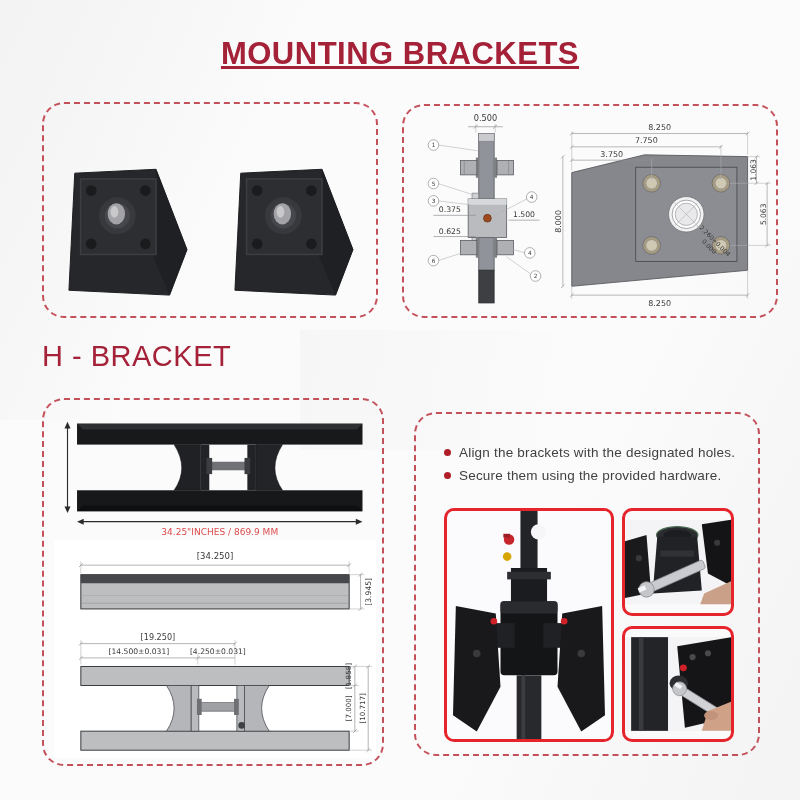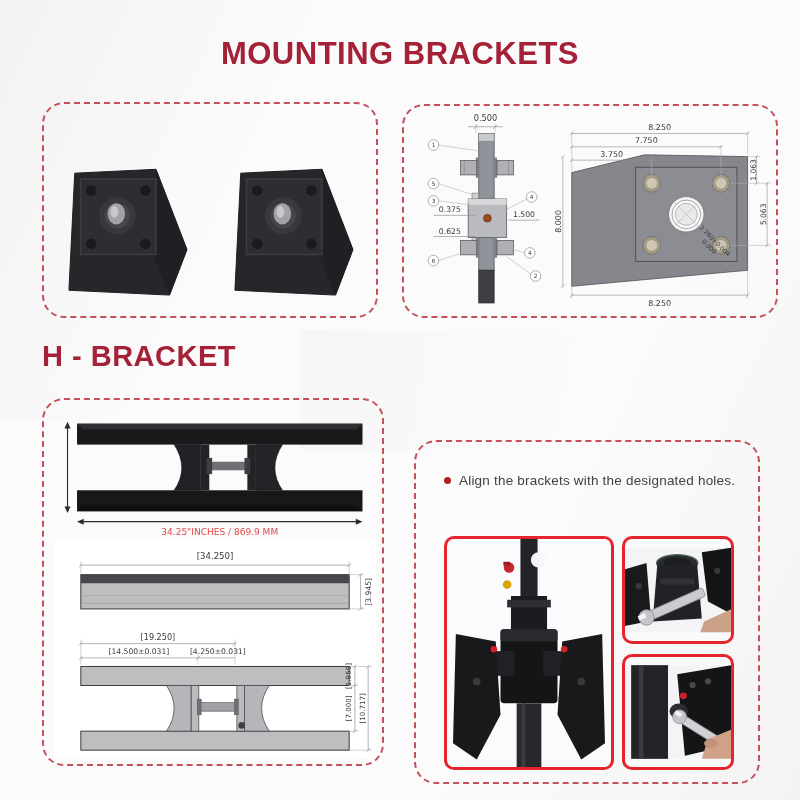--- a/index.html
+++ b/index.html
@@ -20,7 +20,7 @@
   .page-title {
     position:absolute; top:36px; left:0; width:100%;
     text-align:center; font-size:31px; font-weight:800;
-    letter-spacing:0.5px; color:#A42138;
+    letter-spacing:0.5px; color:#A42138;text-decoration:underline;
   }
   .section-title {
     position:absolute; font-size:29px; font-weight:700;

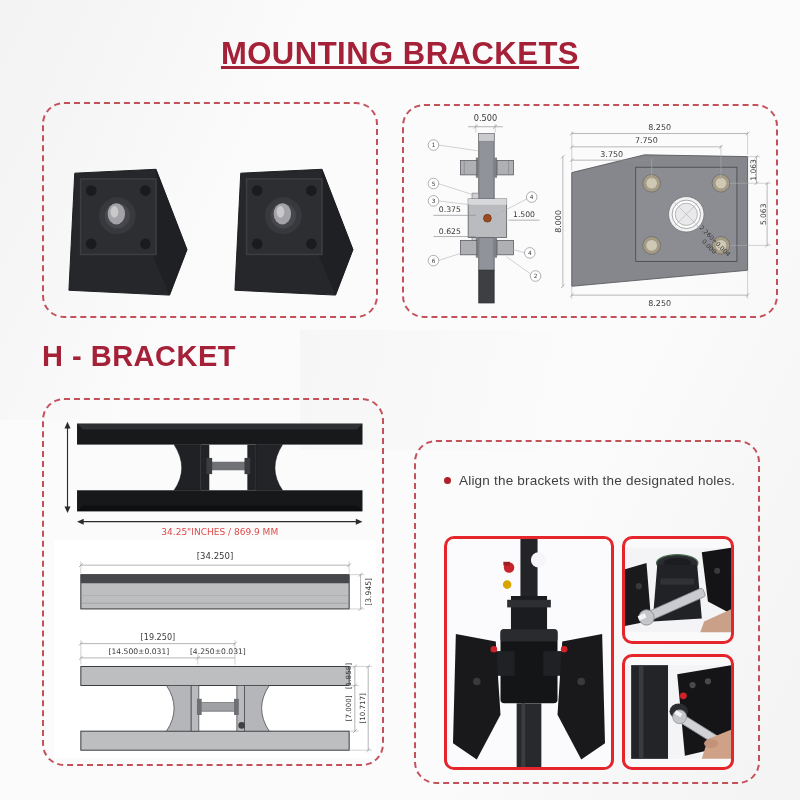--- a/index.html
+++ b/index.html
@@ -23,7 +23,7 @@
     letter-spacing:0.5px; color:#A42138;text-decoration:underline;
   }
   .section-title {
-    position:absolute; font-size:29px; font-weight:700;
+    position:absolute; font-size:29px; font-weight:400;
     letter-spacing:0.5px; color:#A42138;
   }
   .title-hbracket { left:42px; top:340px; }

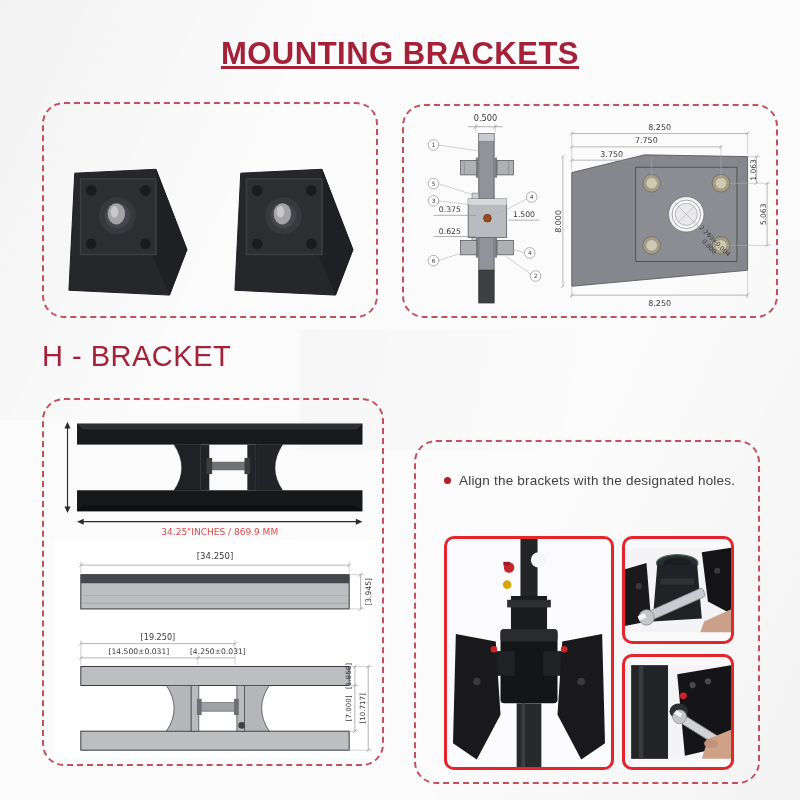--- a/index.html
+++ b/index.html
@@ -35,7 +35,7 @@
   .box-photos   { left:42px;  top:102px; width:336px; height:216px; }
   .box-cad      { left:402px; top:104px; width:376px; height:214px; }
   .box-hbracket { left:42px;  top:398px; width:342px; height:368px; }
-  .box-instr    { left:414px; top:440px; width:346px; height:344px; }
+  .box-instr    { left:414px; top:412px; width:346px; height:344px; }
 
   .bracket-photo-row {
     position:absolute; left:0; top:44px; width:100%;

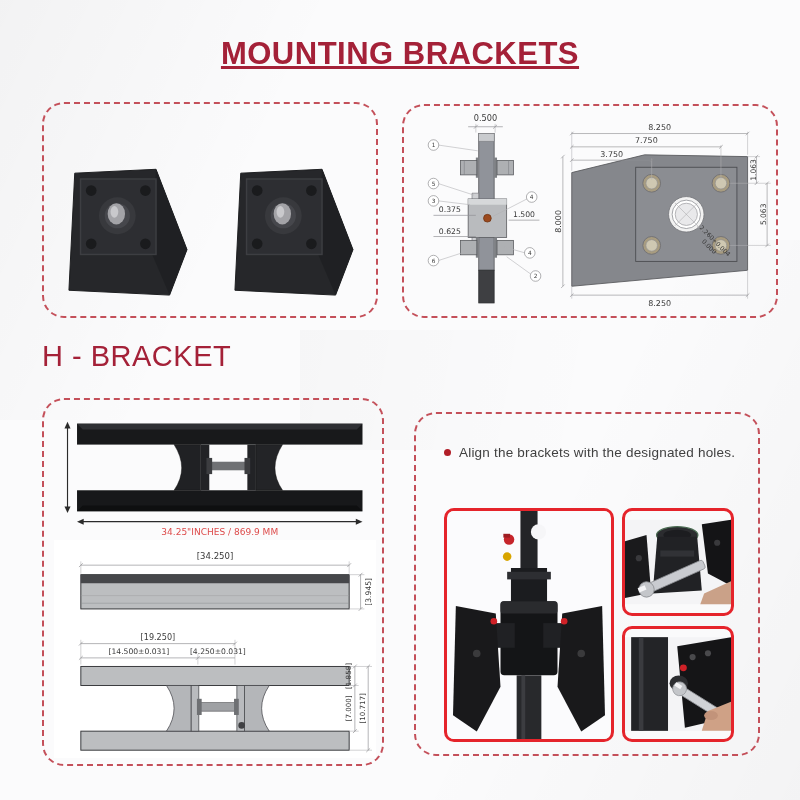--- a/index.html
+++ b/index.html
@@ -347,6 +347,10 @@
       <div class="bullet-row">
         <span class="dot"></span>
         <span class="bullet-text">Align the brackets with the designated holes.</span>
+      </div>
+      <div class="bullet-row">
+        <span class="dot"></span>
+        <span class="bullet-text">Secure them using the provided hardware.</span>
       </div>
     </div>
 

